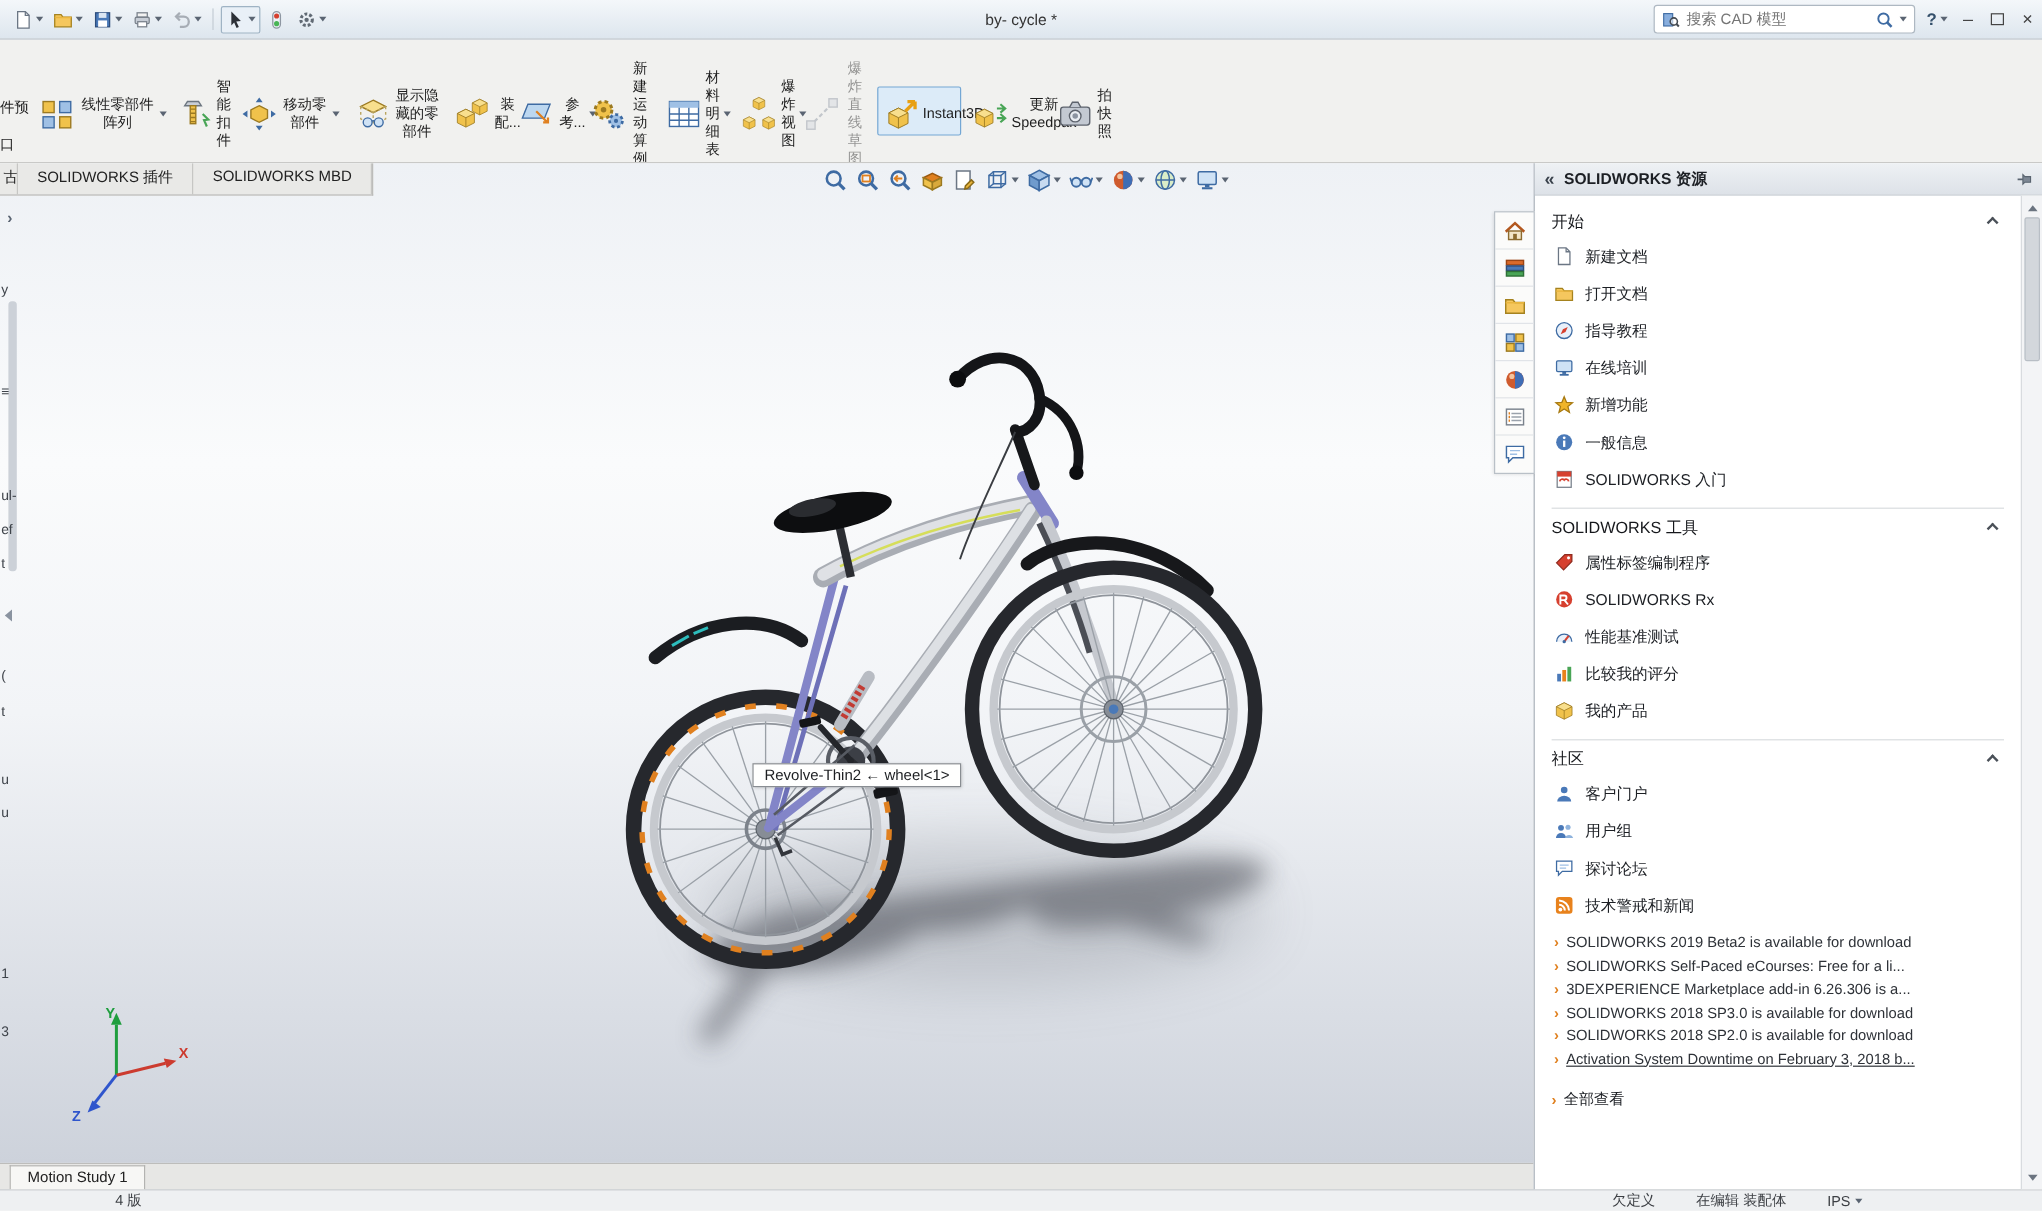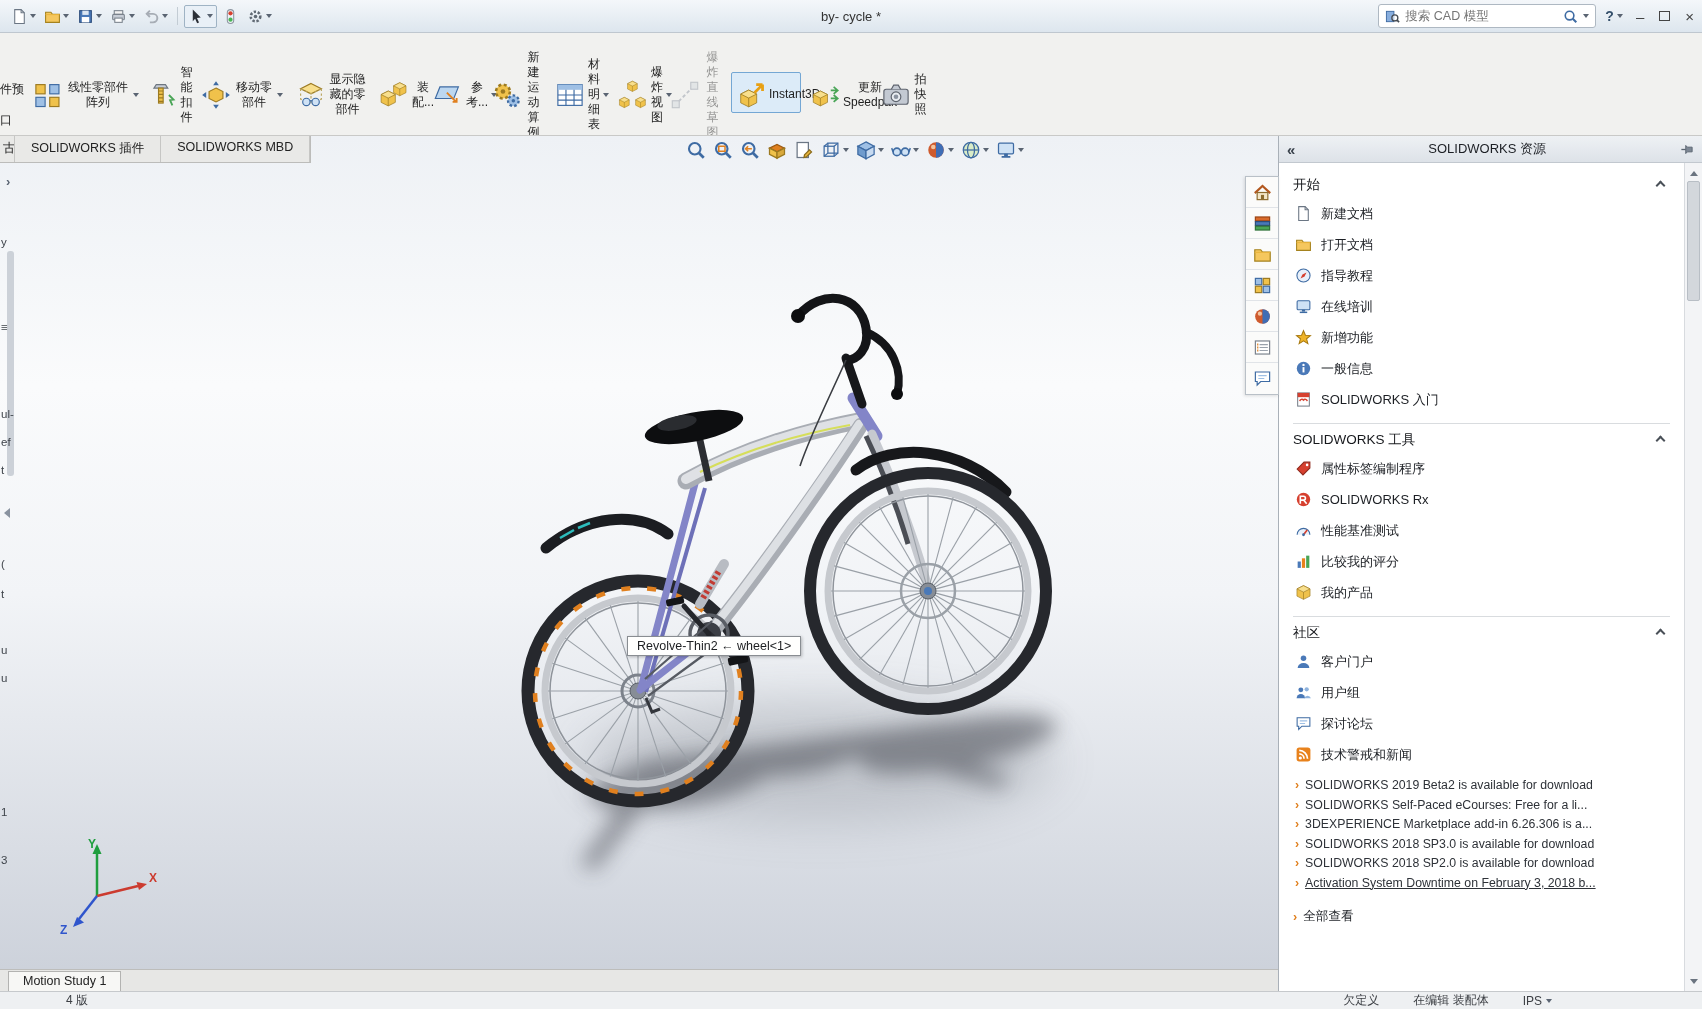--- a/index.html
+++ b/index.html
@@ -65,7 +65,7 @@
 .taskpane{flex:1;display:flex;flex-direction:column;border-left:1px solid #a9b0b8;background:#fff;position:relative;min-width:0}
 .tp-header{height:27px;flex:0 0 27px;background:linear-gradient(#eef1f4,#dde2e8);border-bottom:1px solid #c2c8cf;display:flex;align-items:center;padding:0 8px;gap:8px}
 .tp-collapse{font-size:15px;color:#39414b;font-weight:bold}
-.tp-title{font-weight:normal;font-size:13px;flex:1;text-align:center;color:#1c1f24}
+.tp-title{font-weight:bold;font-size:13px;flex:1;text-align:left;color:#1c1f24}
 .tp-header svg{width:15px;height:15px}
 .tp-body{flex:1;display:flex;min-height:0}
 .tp-content{flex:1;padding:6px 8px 6px 14px;overflow:hidden;min-width:0}

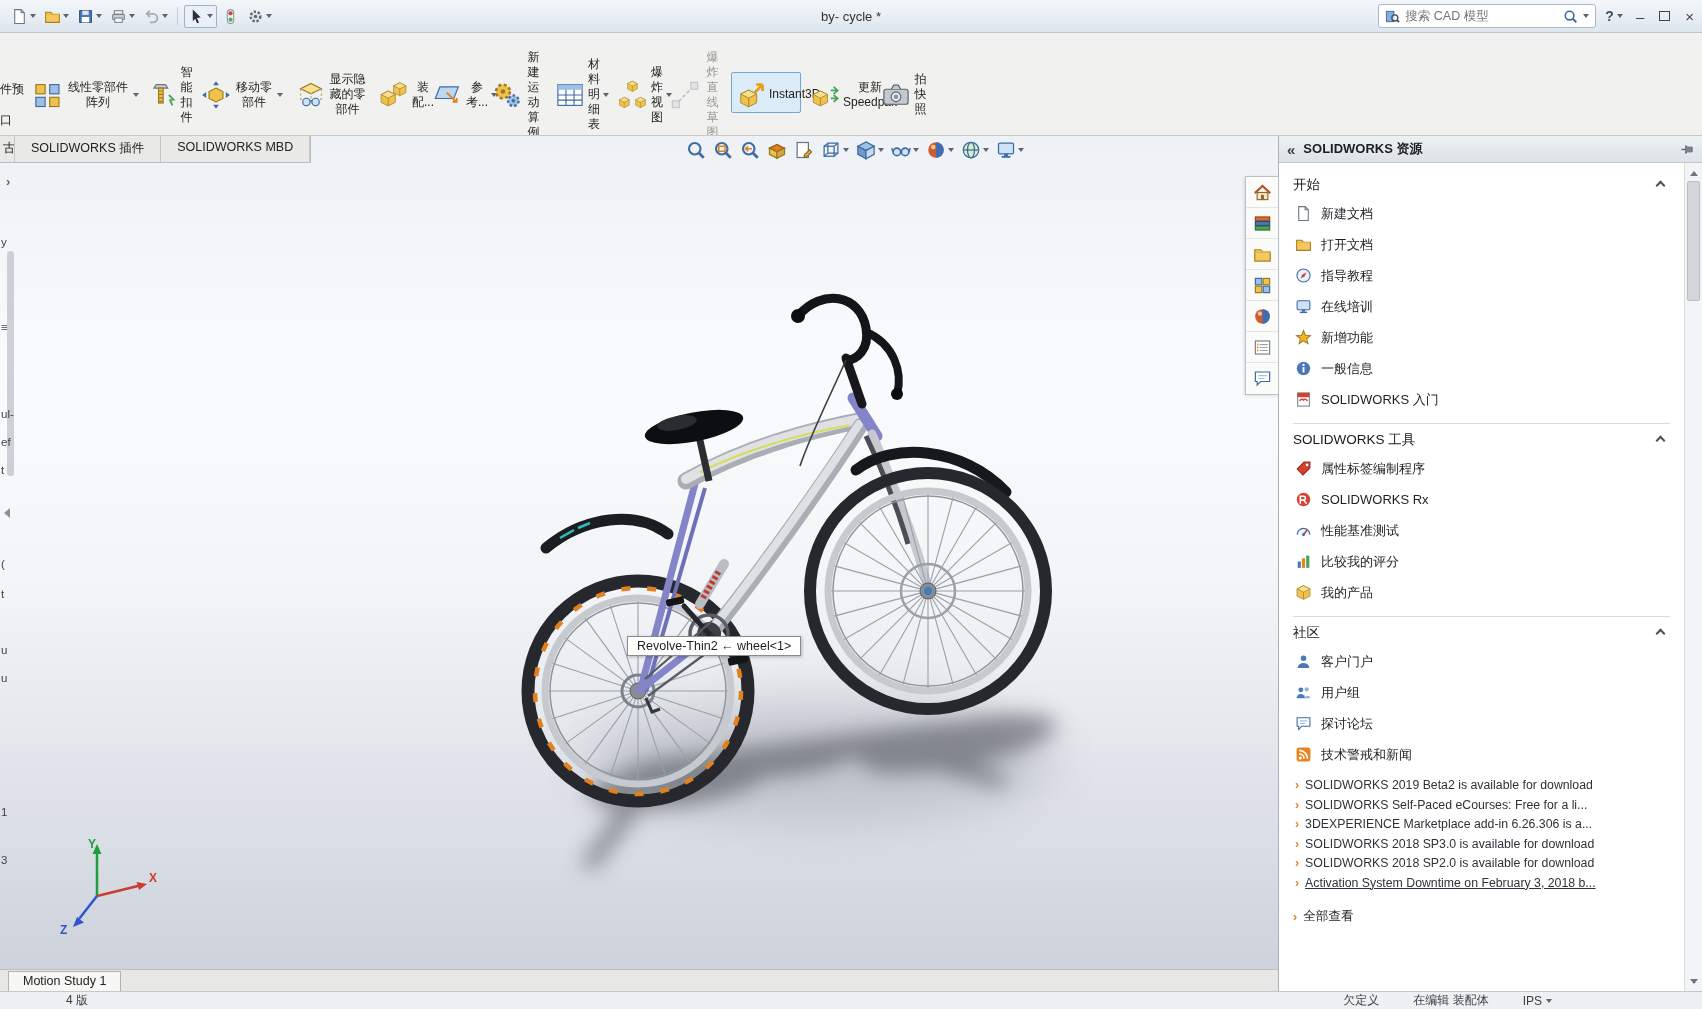--- a/index.html
+++ b/index.html
@@ -57,7 +57,7 @@
 .motionbar{height:22px;flex:0 0 22px;background:#e7e7e5;border-top:1px solid #bdbdbb;display:flex;align-items:flex-end;padding-left:8px}
 .mtab{background:#f7f7f5;border:1px solid #b3b3b1;border-bottom:none;padding:2px 14px 3px;font-size:12.5px;white-space:nowrap}
 .statusbar{height:18px;flex:0 0 18px;background:#eef0f2;border-top:1px solid #c6c9cc;display:flex;align-items:center;font-size:12px;color:#3c3f44;overflow:hidden}
-.st-left{margin-left:66px;white-space:nowrap}
+.st-left{margin-left:96px;white-space:nowrap}
 .st-right{margin-left:auto;margin-right:150px;display:flex;gap:34px;align-items:center;white-space:nowrap}
 .st-unit{display:flex;align-items:center;gap:4px}
 

